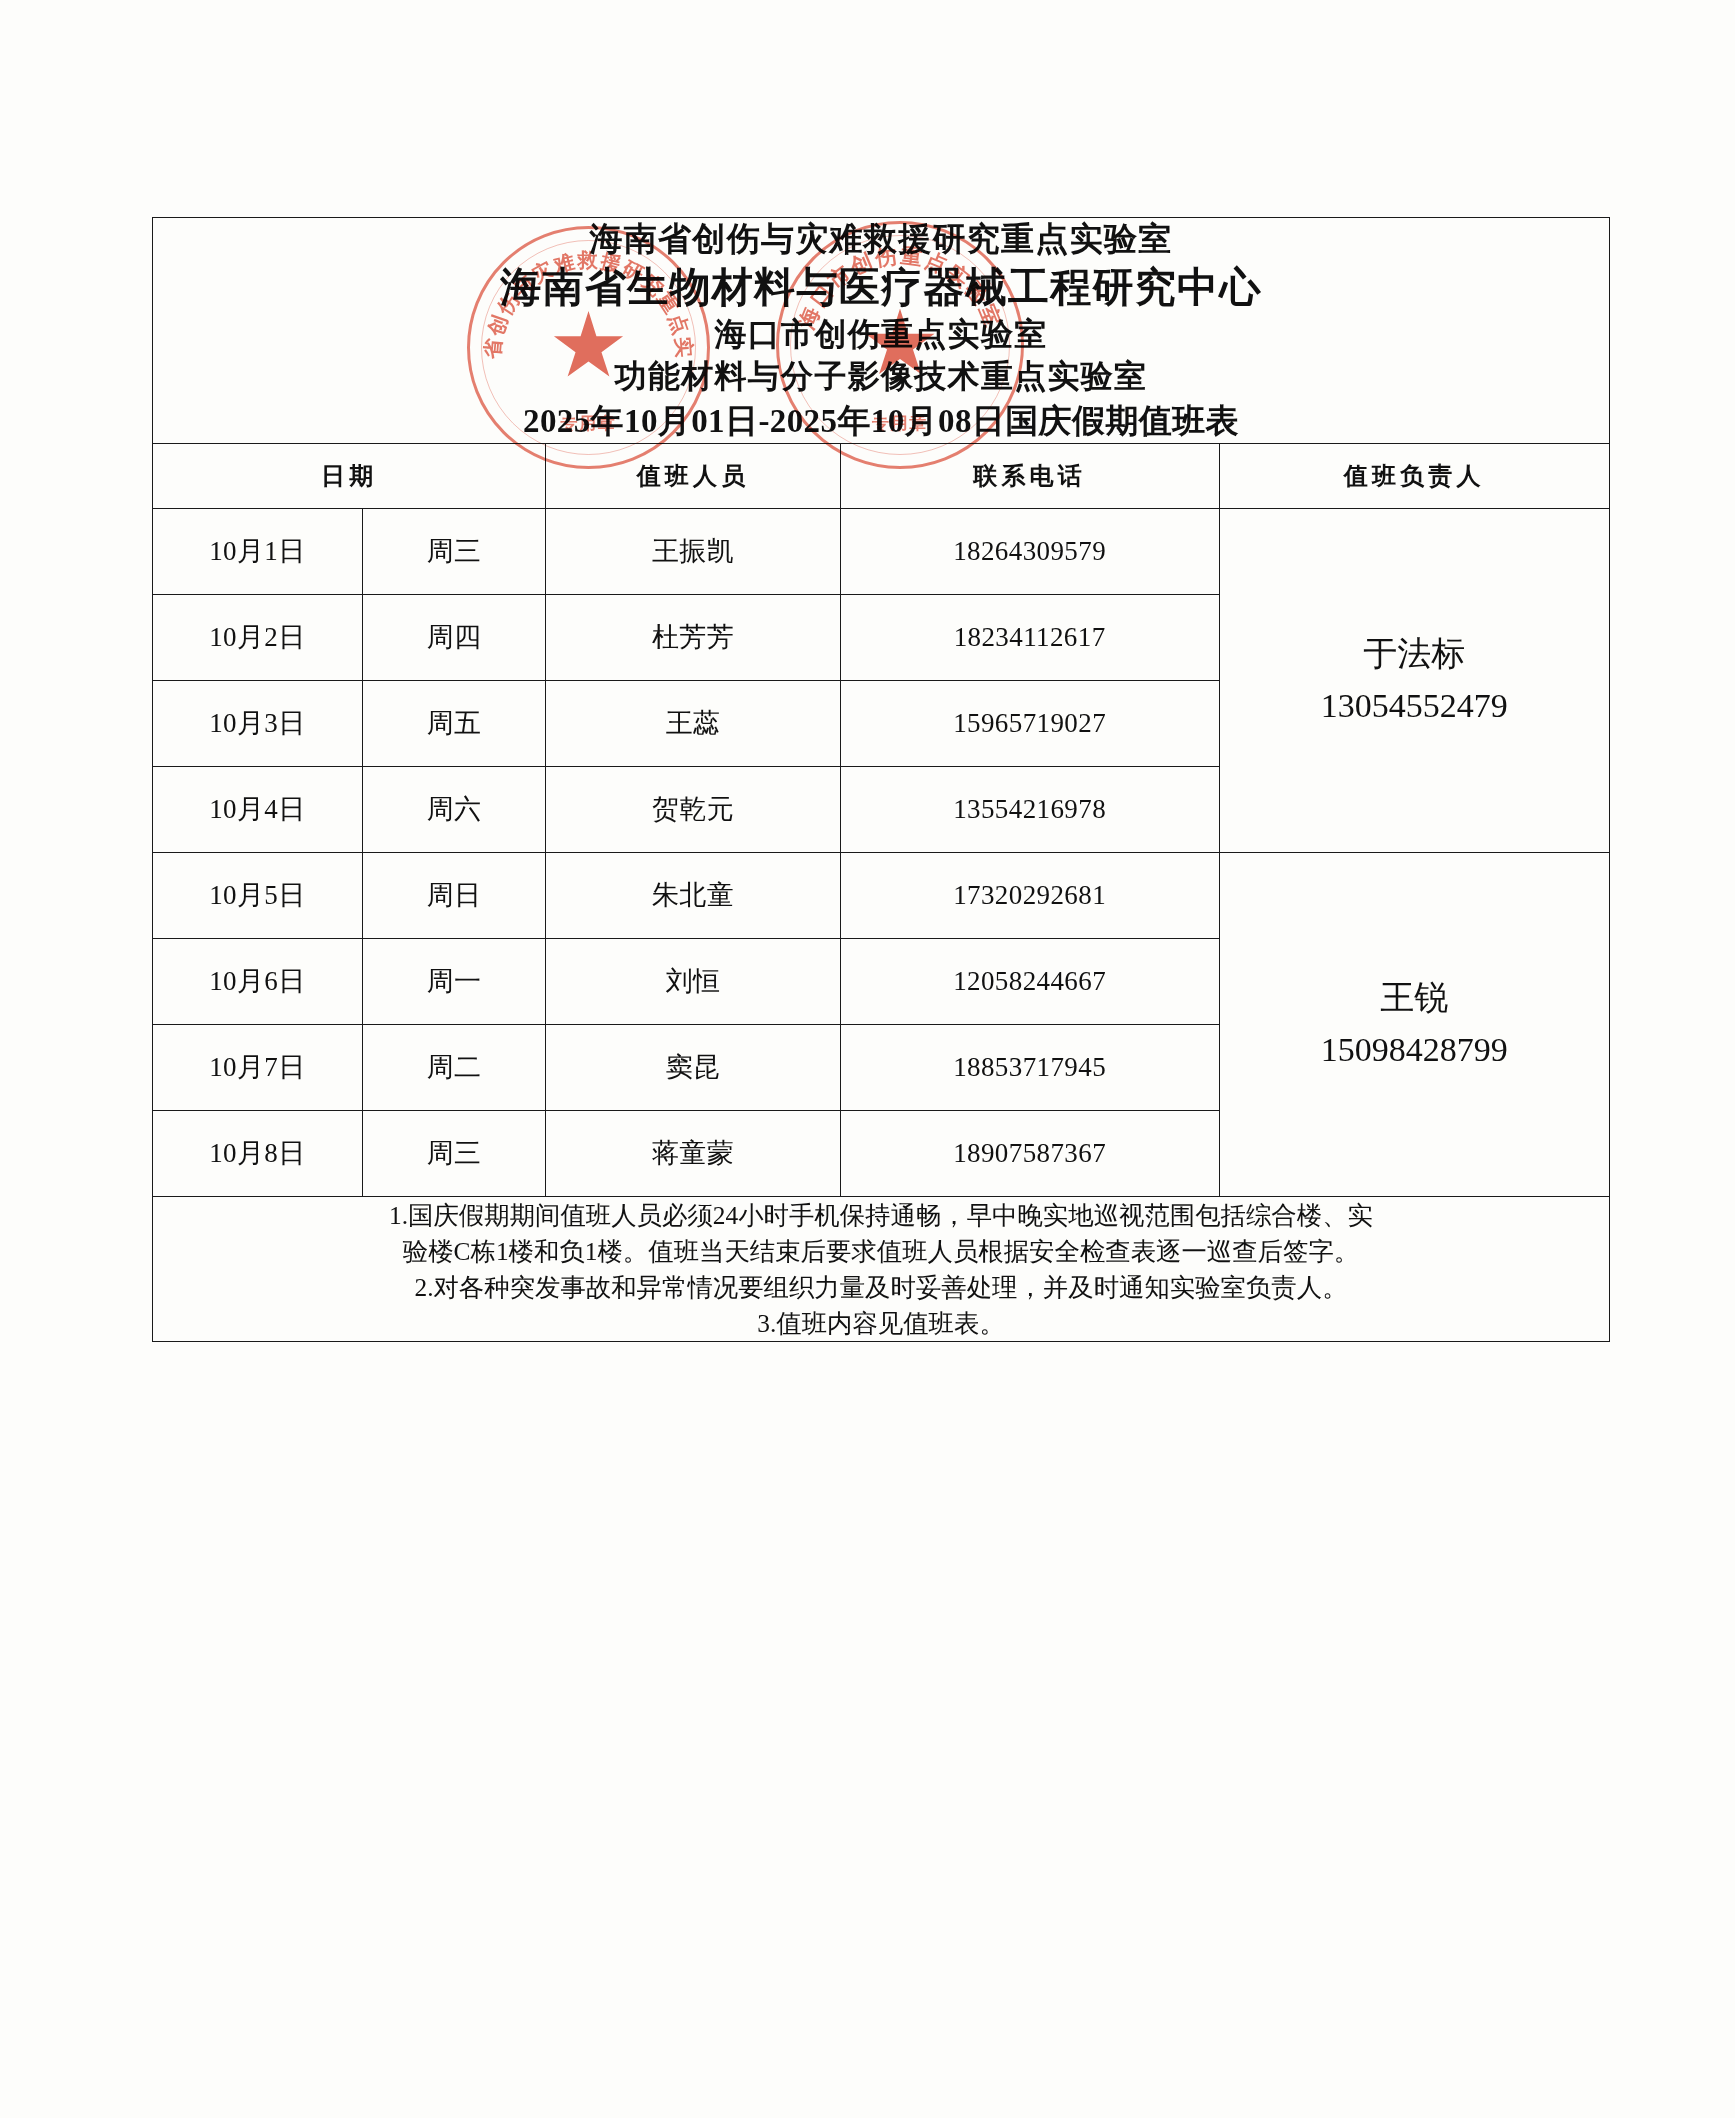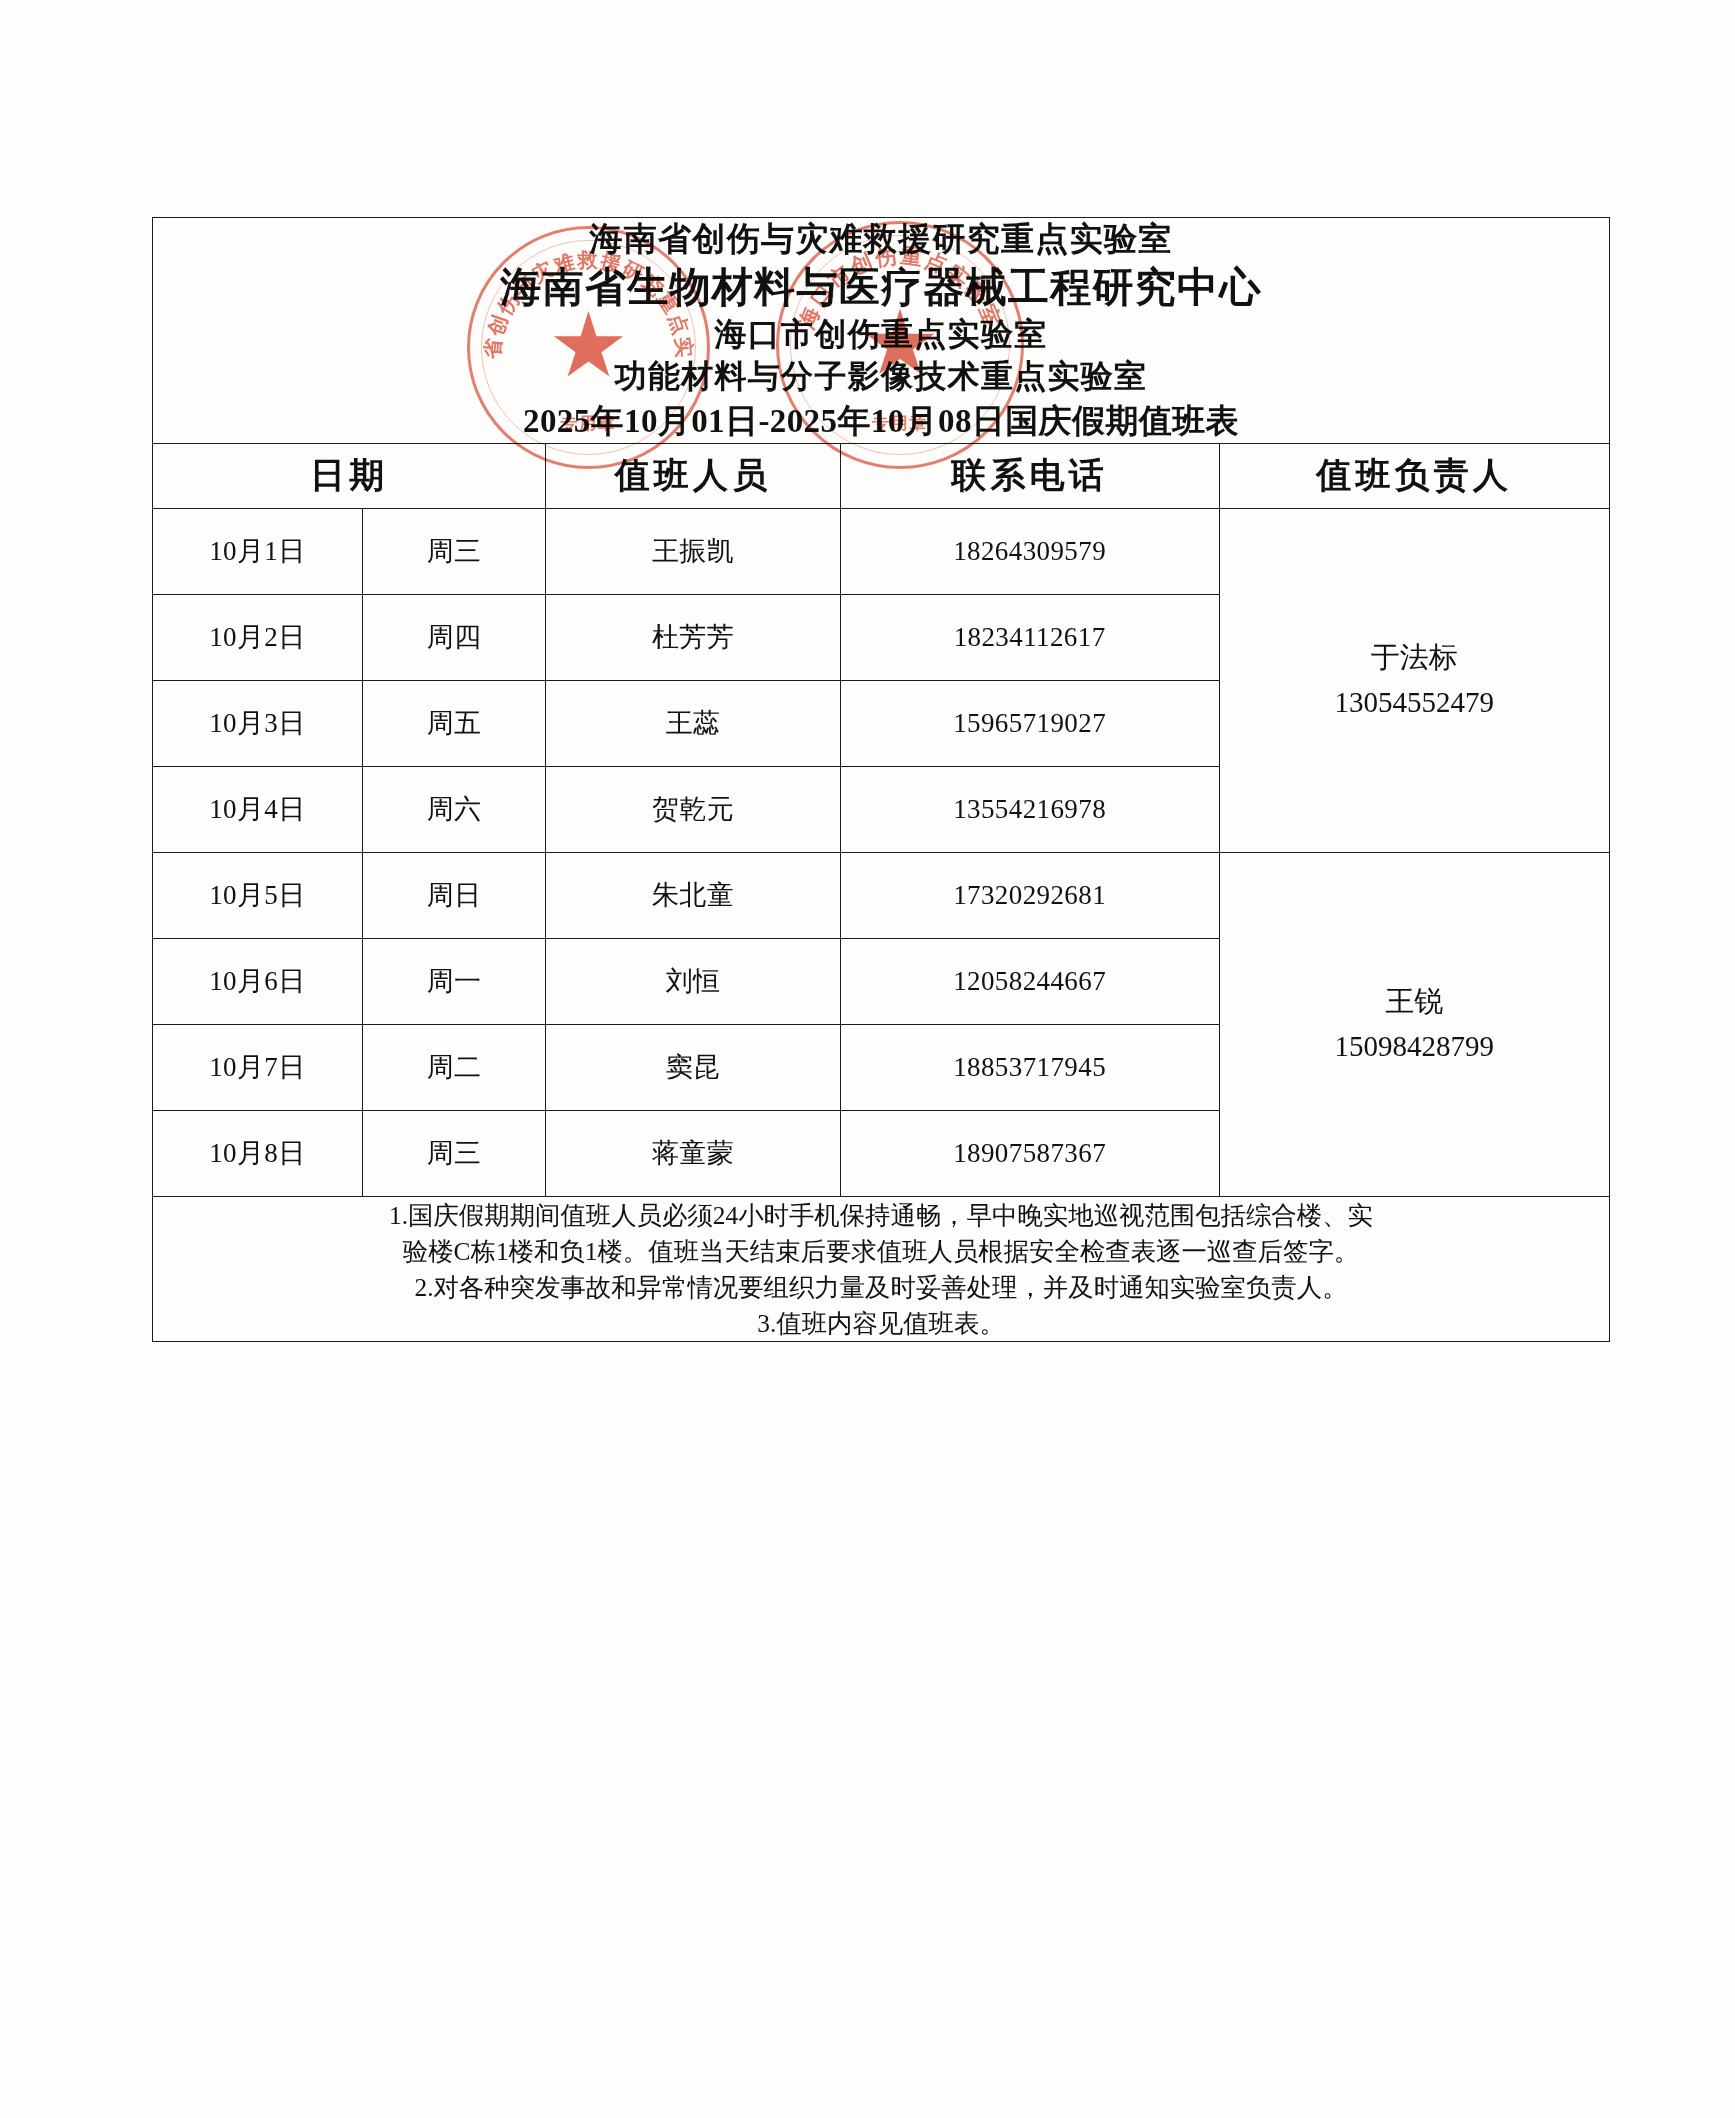--- a/index.html
+++ b/index.html
@@ -133,7 +133,7 @@
   
   .head-cell {
     font-weight: bold;
-    font-size: 35px;
+    font-size: 24px;
     letter-spacing: 4.2px;
     height: 64px;
   }

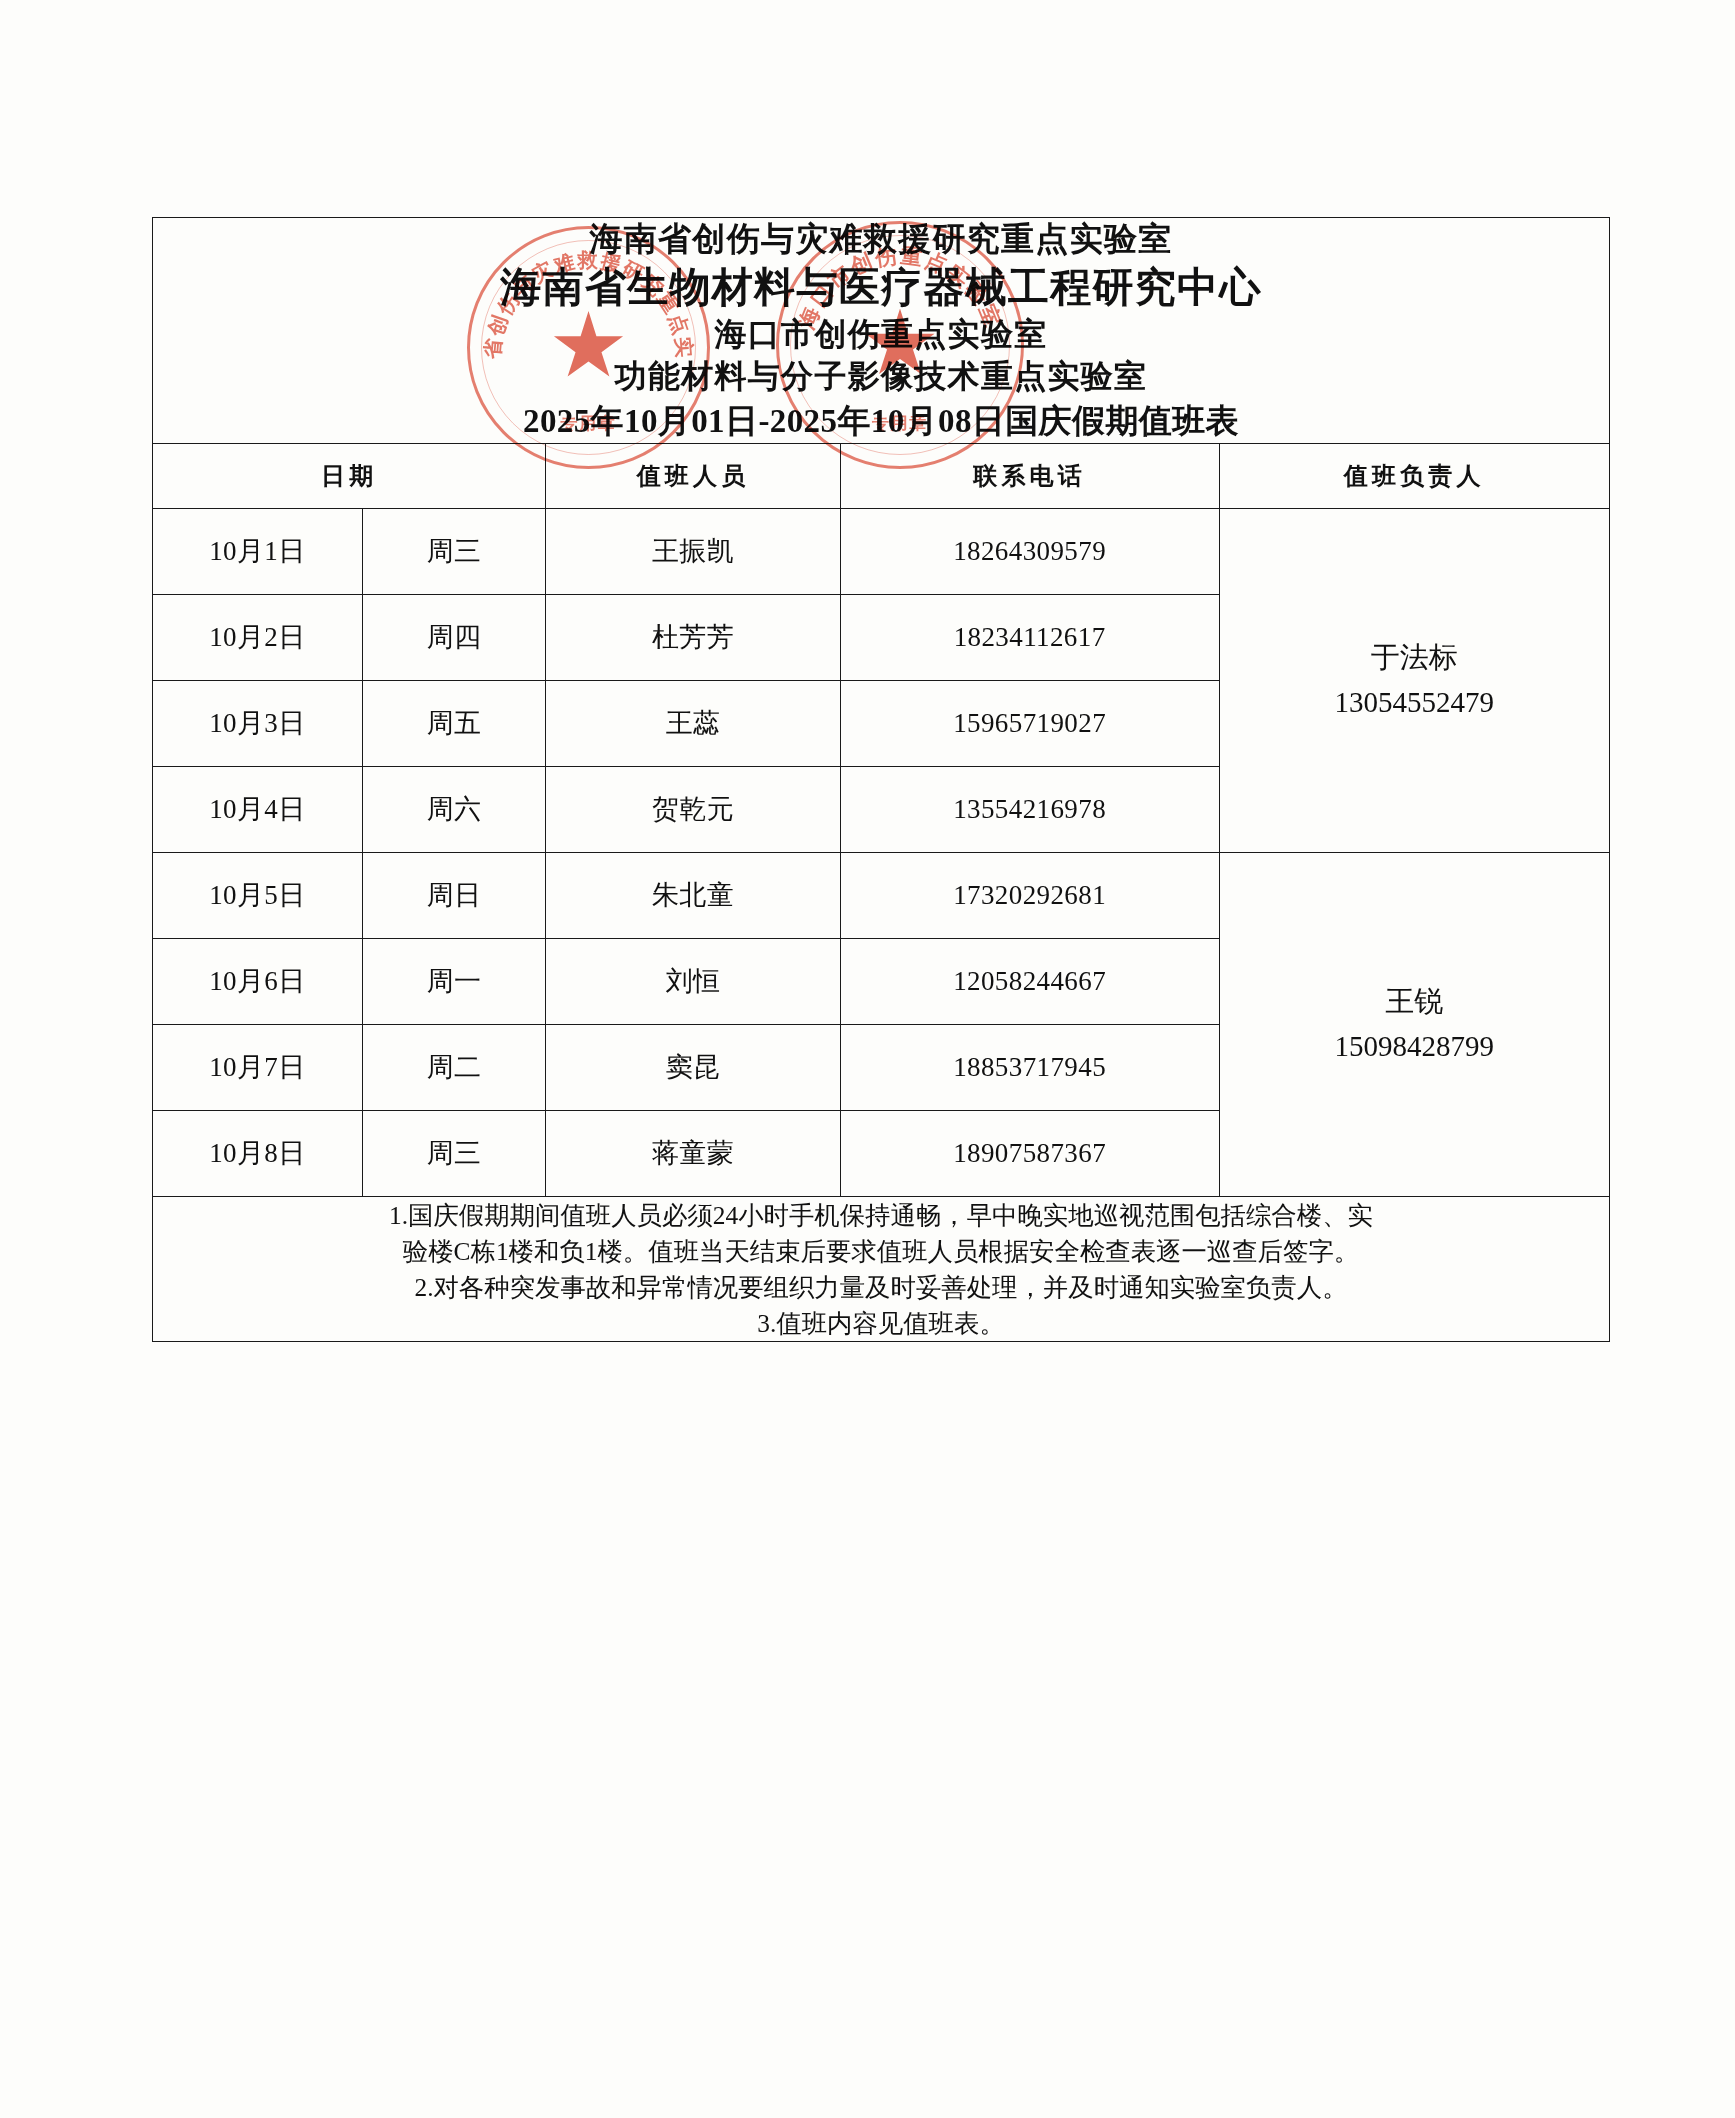--- a/index.html
+++ b/index.html
@@ -146,7 +146,7 @@
     margin-top: 8px;
   }
   .lead-cell {
-    font-size: 29px;
+    font-size: 34px;
     line-height: 1.55;
     margin-left: 8px;
   }

